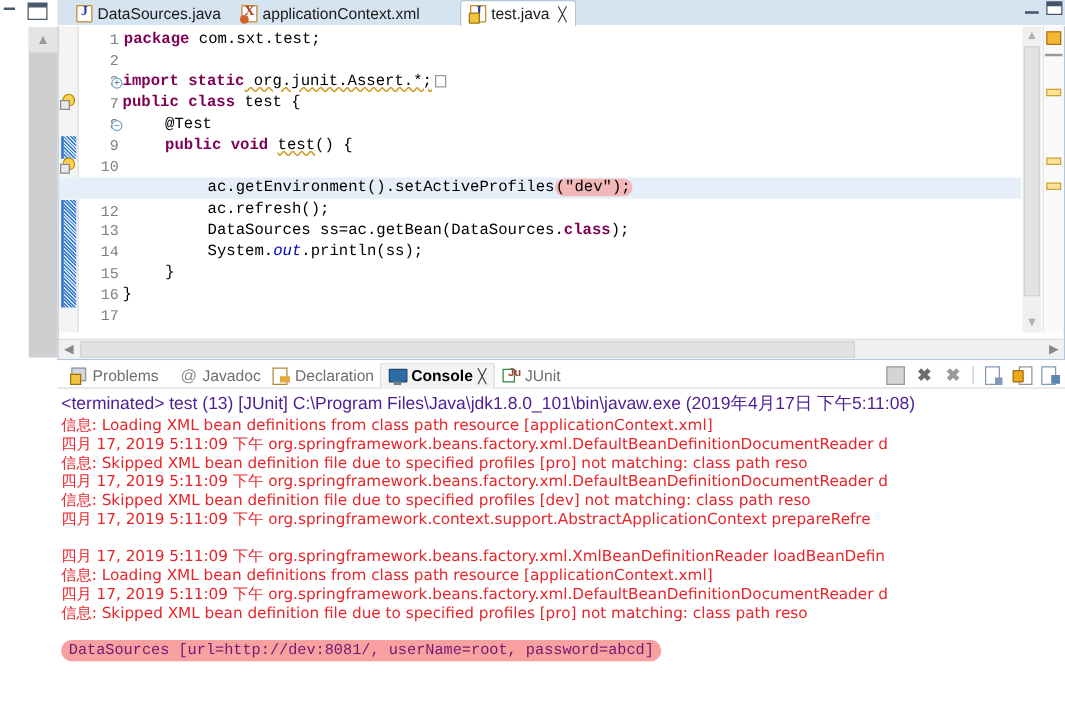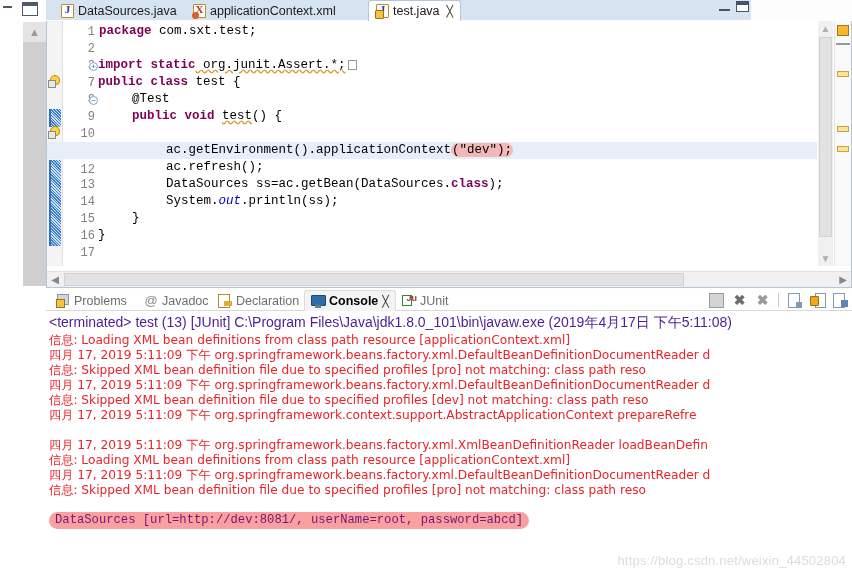--- a/index.html
+++ b/index.html
@@ -67,7 +67,7 @@
   .tabbar {
     position: absolute;
     left: 0; top: 0;
-    width: 705px; height: 20px;
+    width: 806px; height: 20px;
     background: #d6e3f0;
   }
   .tab {

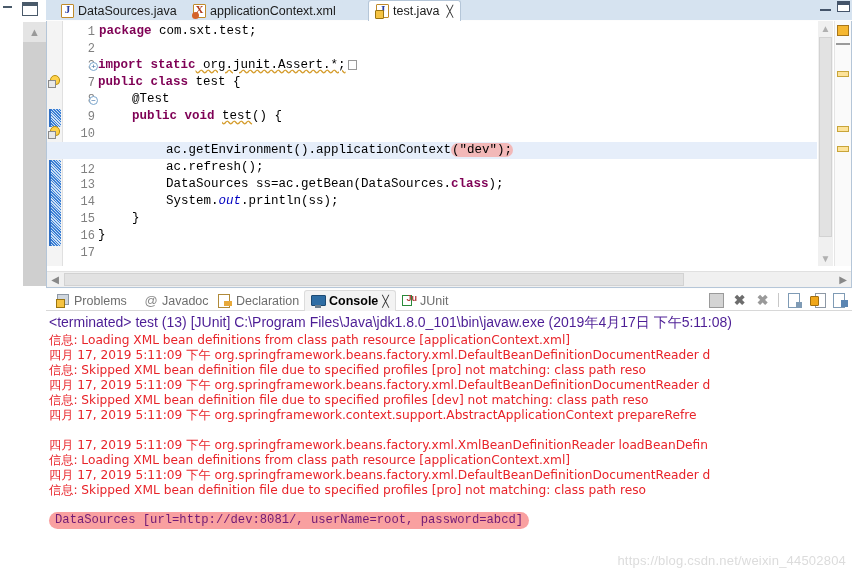--- a/index.html
+++ b/index.html
@@ -652,7 +652,7 @@
         <div class="cline" style="top:87px; left:33px;"><span class="kw">public</span> <span class="kw">void</span> <span class="squig">test</span><span>() {</span></div>
 
 
-        <div class="cline hl" style="top:121px;"><span style="display:inline-block;width:67px;"></span><span>ac.getEnvironment().applicationContext</span><span class="occ">("dev");</span></div>
+        <div class="cline hl" style="top:121px;"><span style="display:inline-block;width:67px;"></span><span>ac.getEnvironment().setActiveProfiles</span><span class="occ">("dev");</span></div>
 
         <div class="cline" style="top:138px; left:67px;"><span>ac.refresh();</span></div>
 

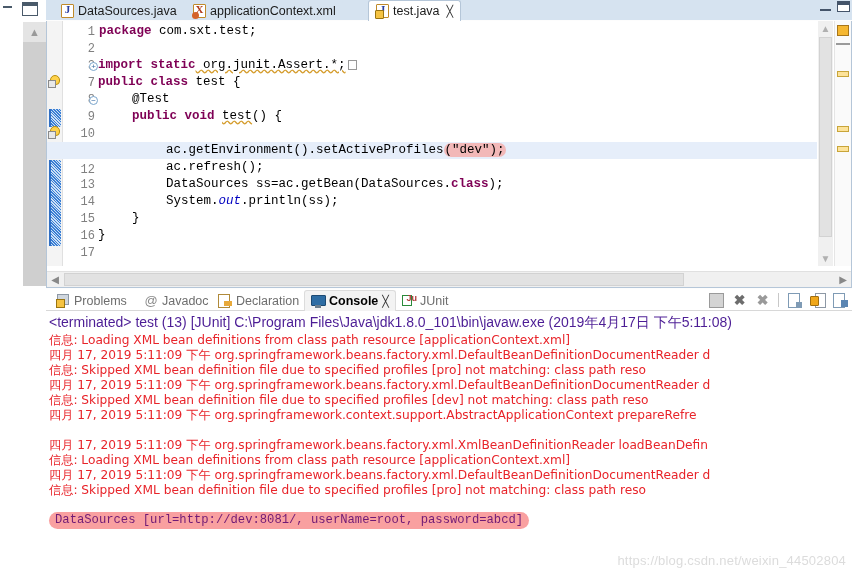--- a/index.html
+++ b/index.html
@@ -746,7 +746,6 @@
 
       <div class="result-line" style="top:201px;">DataSources [url=http://dev:8081/, userName=root, password=abcd]</div>
 
-      <div class="watermark">https://blog.csdn.net/weixin_44502804</div>
     </div>
   </div>
 

